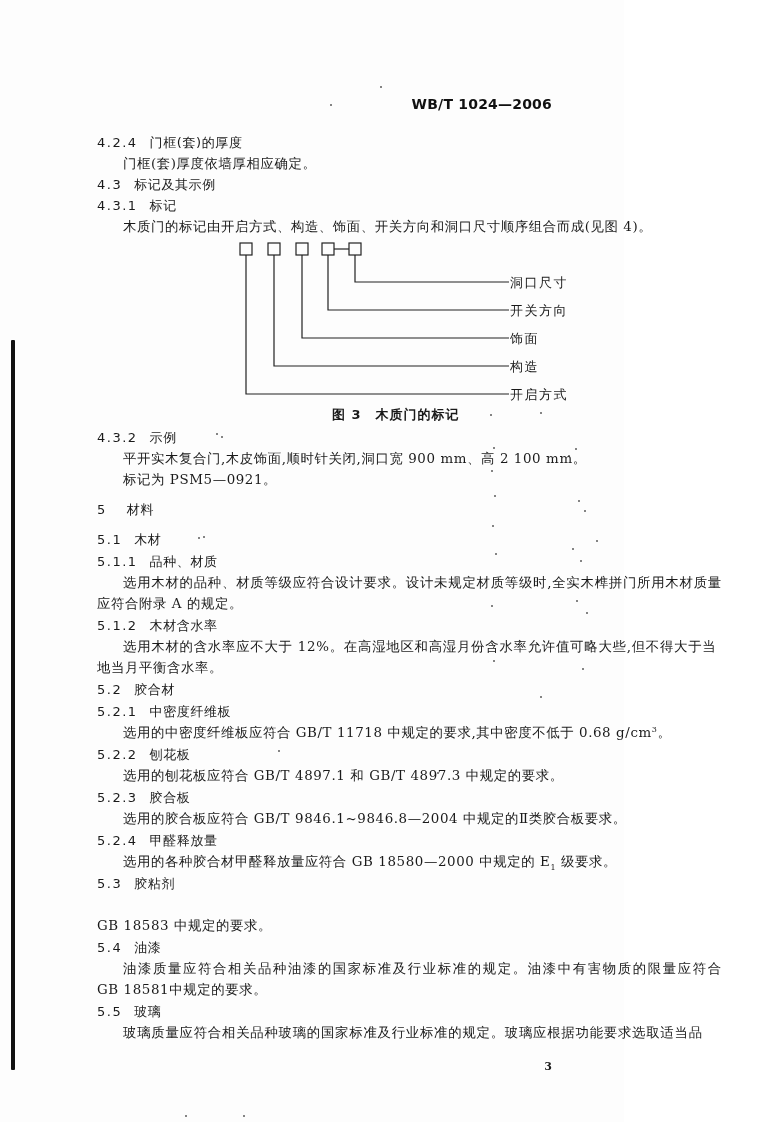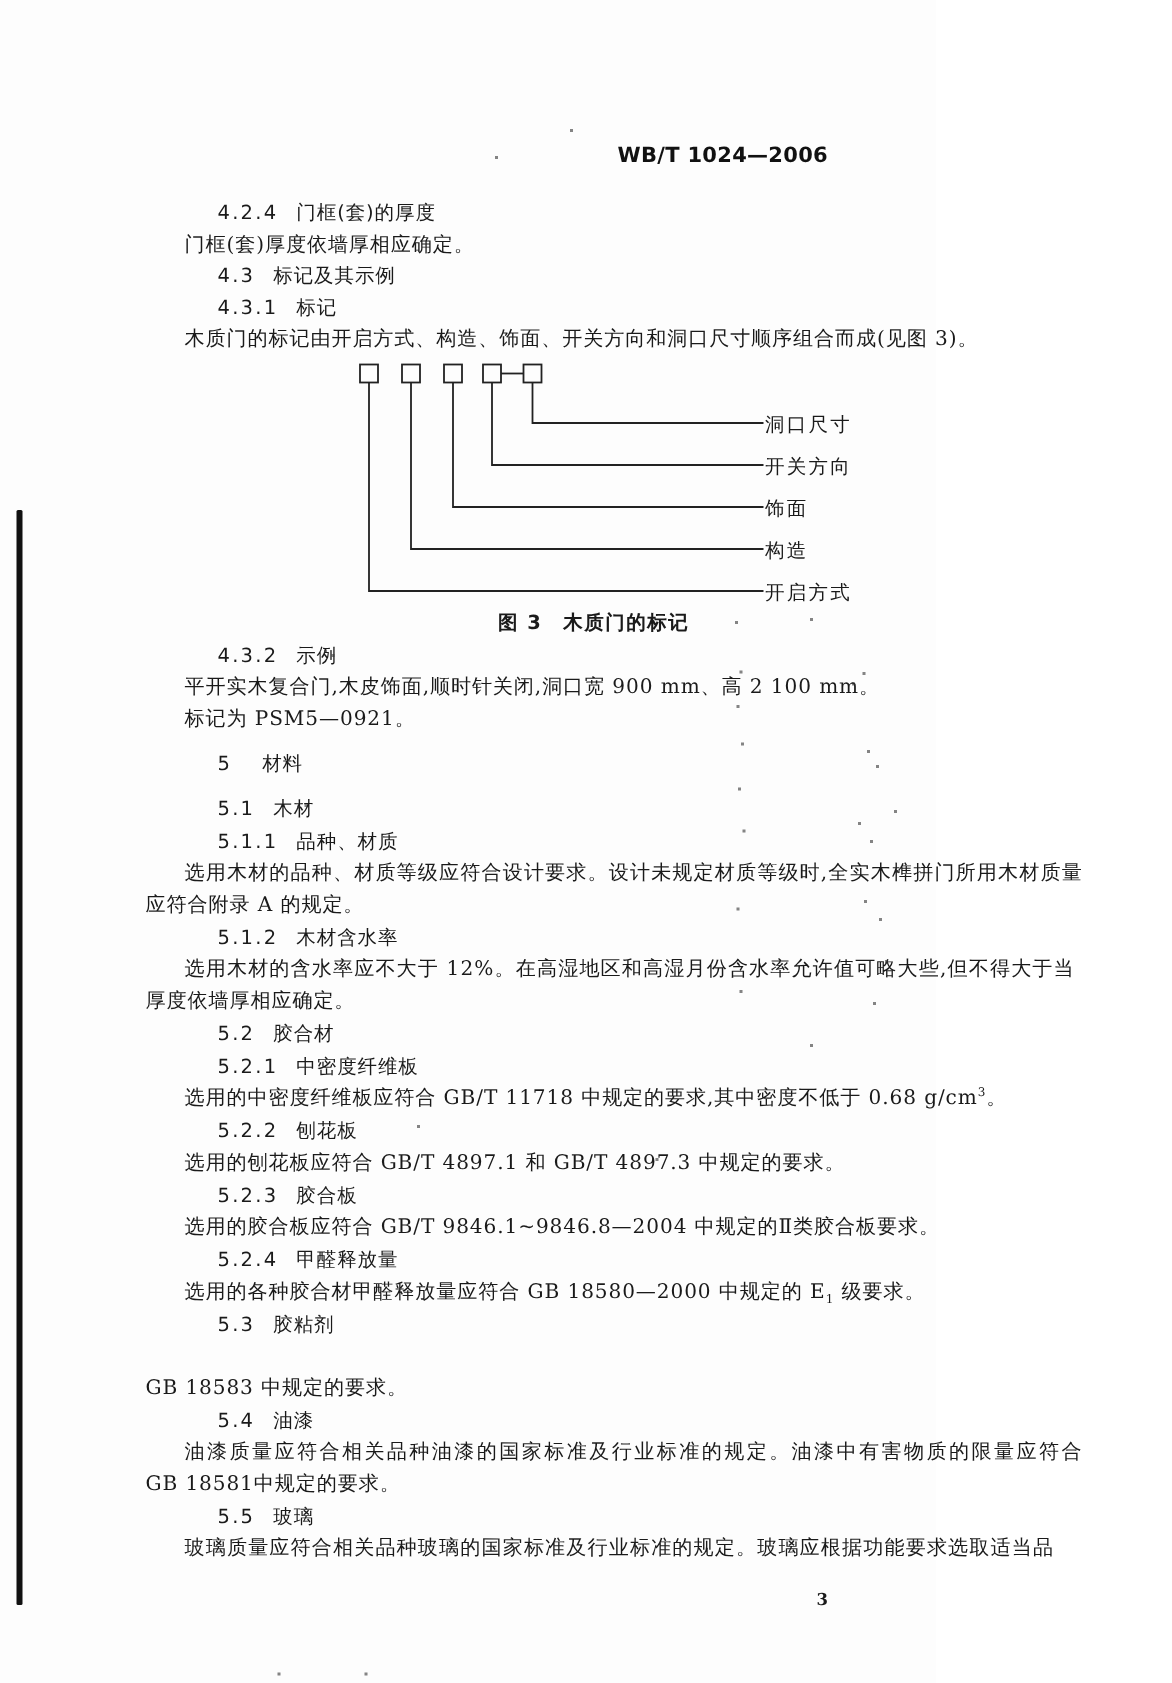--- a/index.html
+++ b/index.html
@@ -21,7 +21,7 @@
   .line.h { font-family: "DejaVu Sans", "Liberation Sans", sans-serif; font-size: 13px; }
   .line.body { left: 123px; }
   .line.cont { left: 97px; text-align: center; }
-  .num { display: inline-block; min-width: 0; margin-right: 12px; letter-spacing: 1.5px; margin-left: 48px; }
+  .num { display: inline-block; min-width: 0; margin-right: 12px; letter-spacing: 1.5px; }
   .h .num.n5 { margin-right: 20px; }
   .diagram { position: absolute; left: 0; top: 0; width: 781px; height: 440px; pointer-events: none; }
   .diagram svg { position: absolute; left: 0; top: 0; }

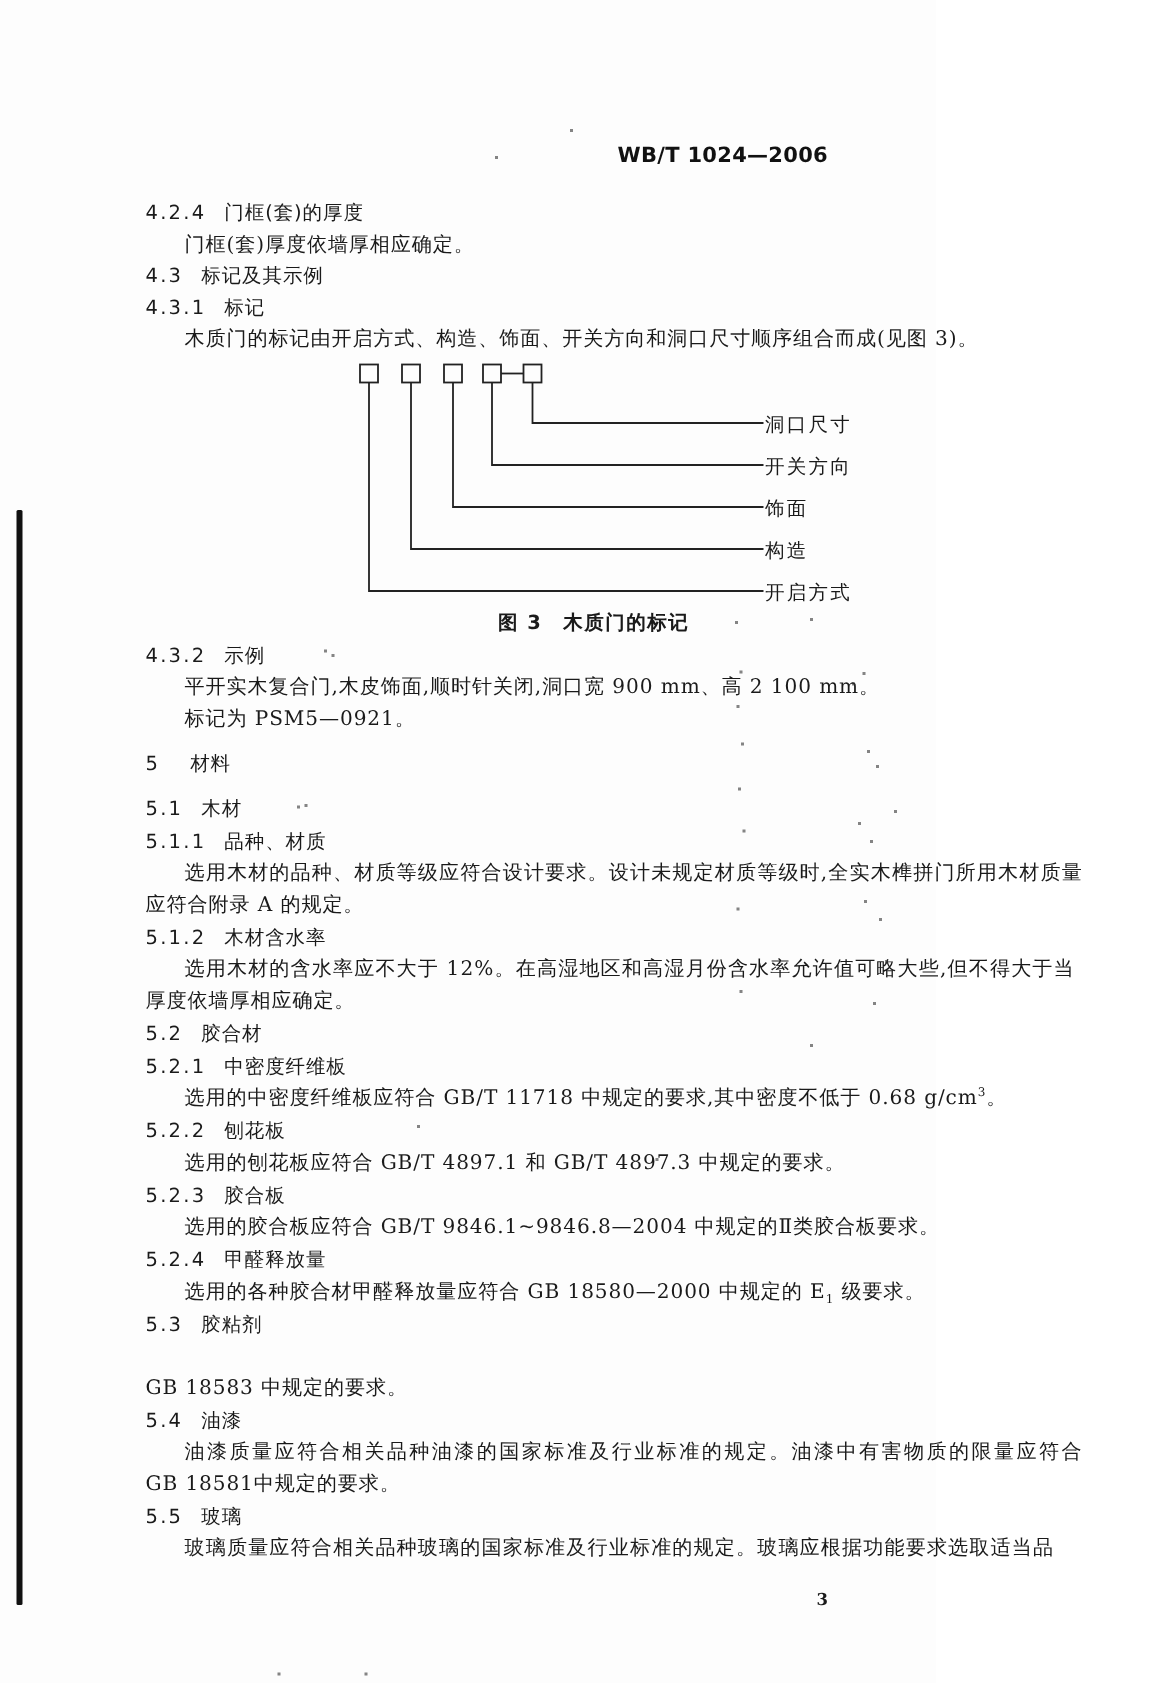--- a/index.html
+++ b/index.html
@@ -67,7 +67,7 @@
   <div class="line h" style="top:198px">
     <span class="num">4.3.1</span><span>标记</span>
   </div>
-  <div class="line body" style="top:219px">木质门的标记由开启方式、构造、饰面、开关方向和洞口尺寸顺序组合而成(见图 3)。</div>
+  <div class="line body" style="top:219px">木质门的标记由开启方式、构造、饰面、开关方向和洞口尺寸顺序组合而成(见图 4)。</div>
 
   <div class="diagram">
     <svg width="781" height="440" viewBox="0 0 781 440">

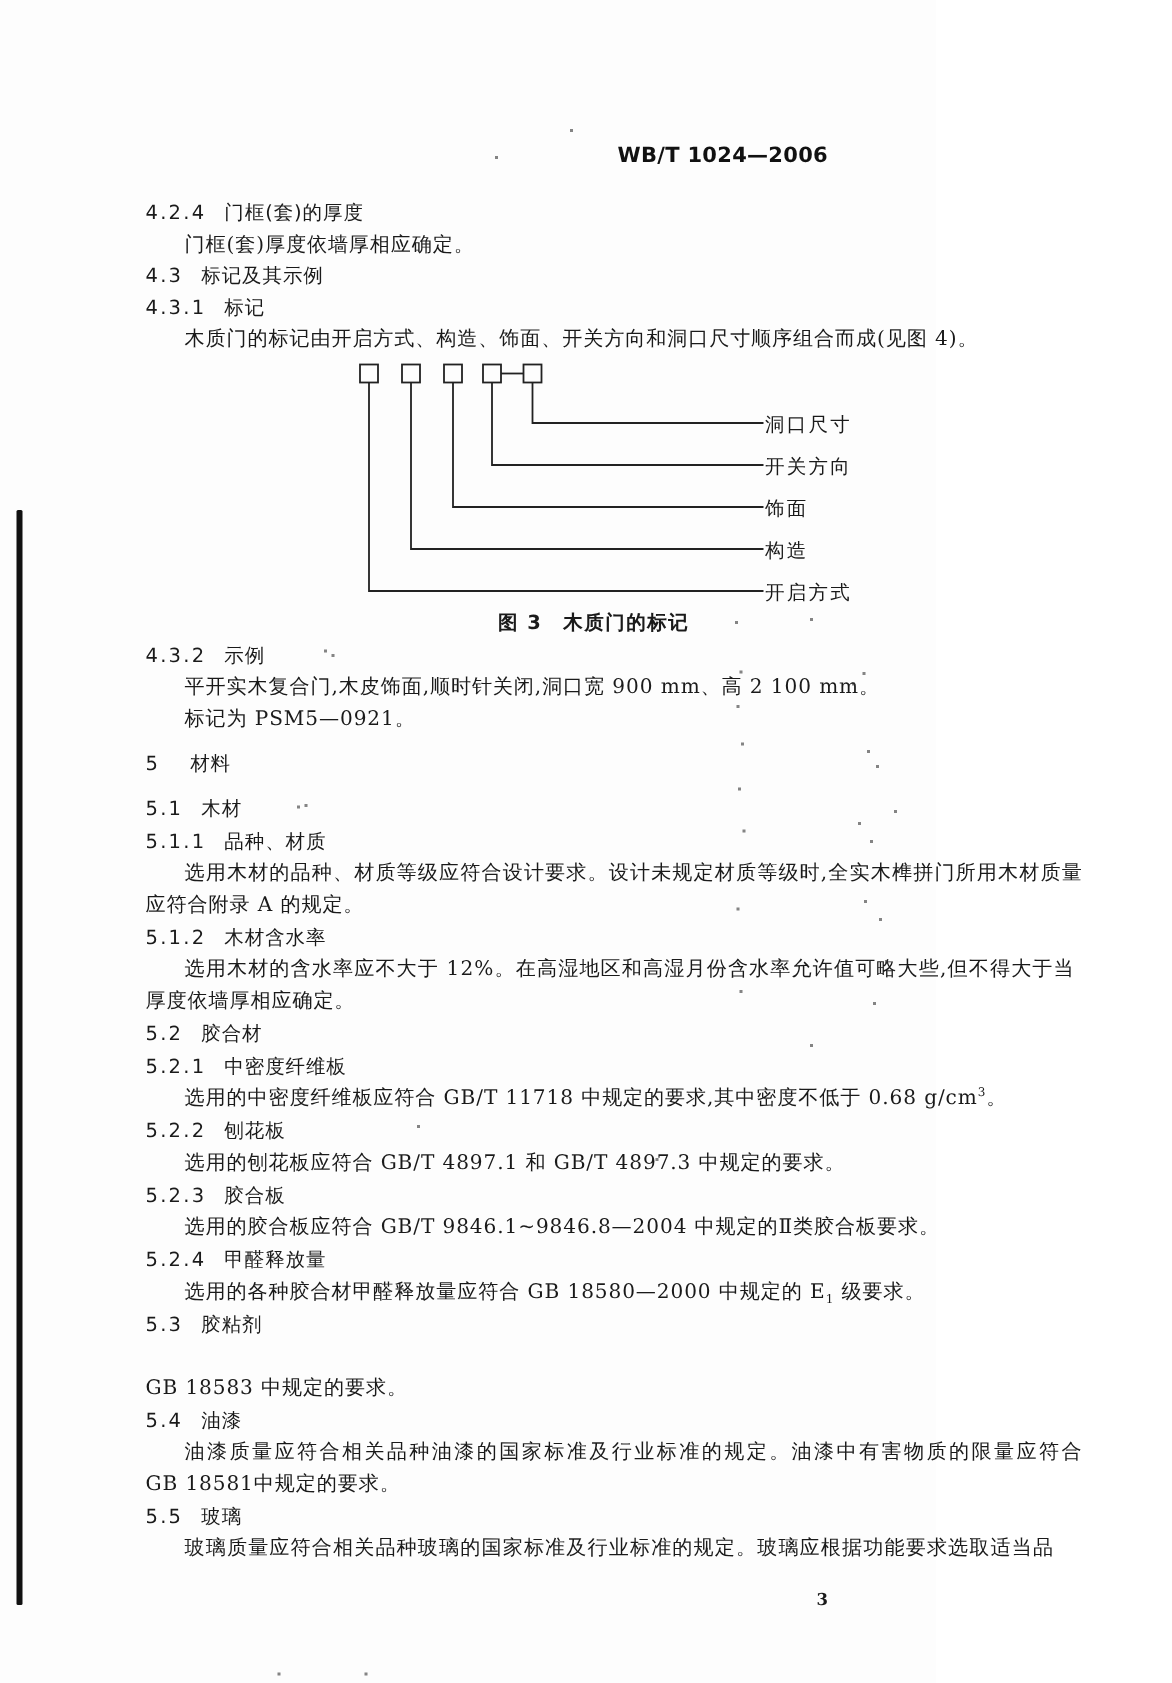--- a/index.html
+++ b/index.html
@@ -120,7 +120,7 @@
     <span class="num">5.1.2</span><span>木材含水率</span>
   </div>
   <div class="line body" style="top:639px; letter-spacing:0.75px">选用木材的含水率应不大于 12%。在高湿地区和高湿月份含水率允许值可略大些,但不得大于当</div>
-  <div class="line cont" style="top:660px">厚度依墙厚相应确定。</div>
+  <div class="line cont" style="top:660px">地当月平衡含水率。</div>
 
   <div class="line h" style="top:682px">
     <span class="num">5.2</span><span>胶合材</span>

